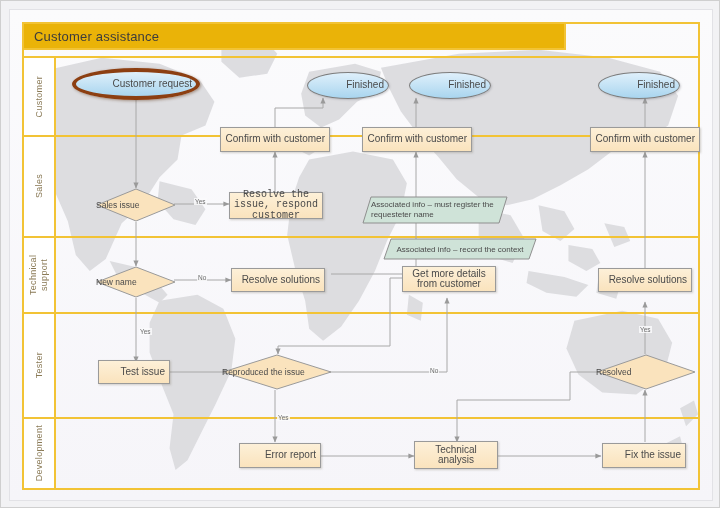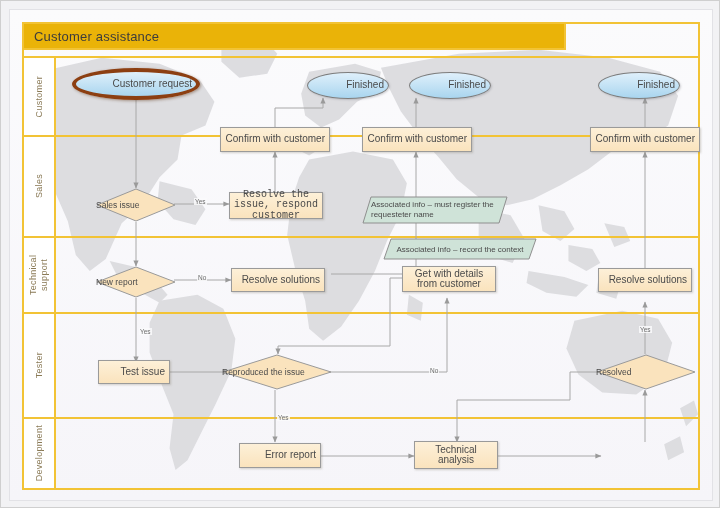--- a/index.html
+++ b/index.html
@@ -265,7 +265,7 @@
       <span>Resolve solutions</span>
     </div>
     <div class="node proc" style="left:392px;top:256px;width:94px;height:26px;">
-      <span>Get with details from customer</span>
+      <span>Get more details from customer</span>
     </div>
     <div class="node proc" style="left:588px;top:258px;width:94px;height:24px;">
       <span>Resolve solutions</span>

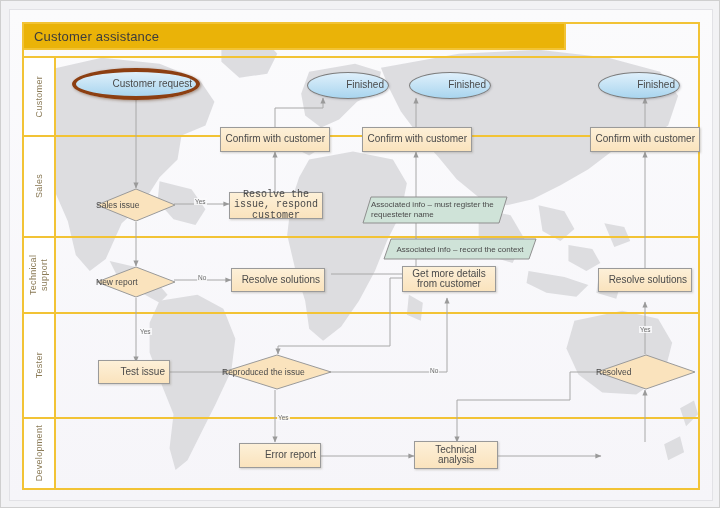--- a/index.html
+++ b/index.html
@@ -257,7 +257,7 @@
         <polygon points="40,1 79,16 40,31 1,16" fill="#fae3bd" stroke="#9a9a9a" stroke-width="1"></polygon>
       </svg>
       <div class="dec-lbl">
-          <span>New report</span>
+          <span>New name</span>
         </div>
     </div>
 

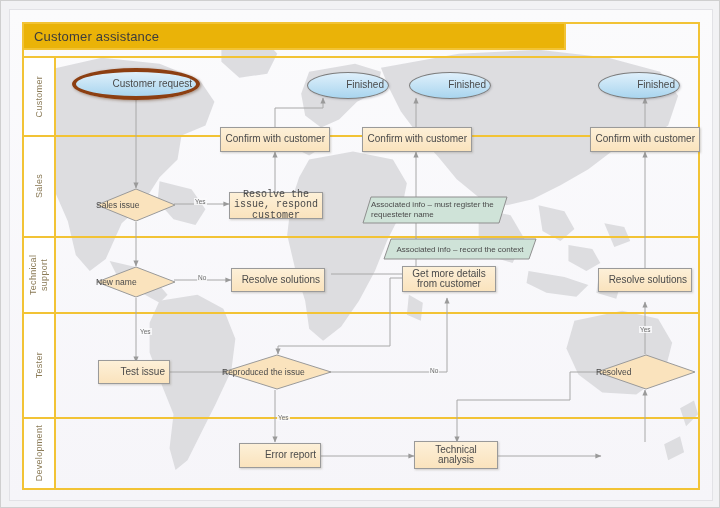--- a/index.html
+++ b/index.html
@@ -299,6 +299,9 @@
     <div class="node proc" style="left:404px;top:431px;width:84px;height:28px;">
       <span>Technical analysis</span>
     </div>
+    <div class="node proc" style="left:592px;top:433px;width:84px;height:25px;">
+      <span>Fix the issue</span>
+    </div>
 
   </div>
 </div>

